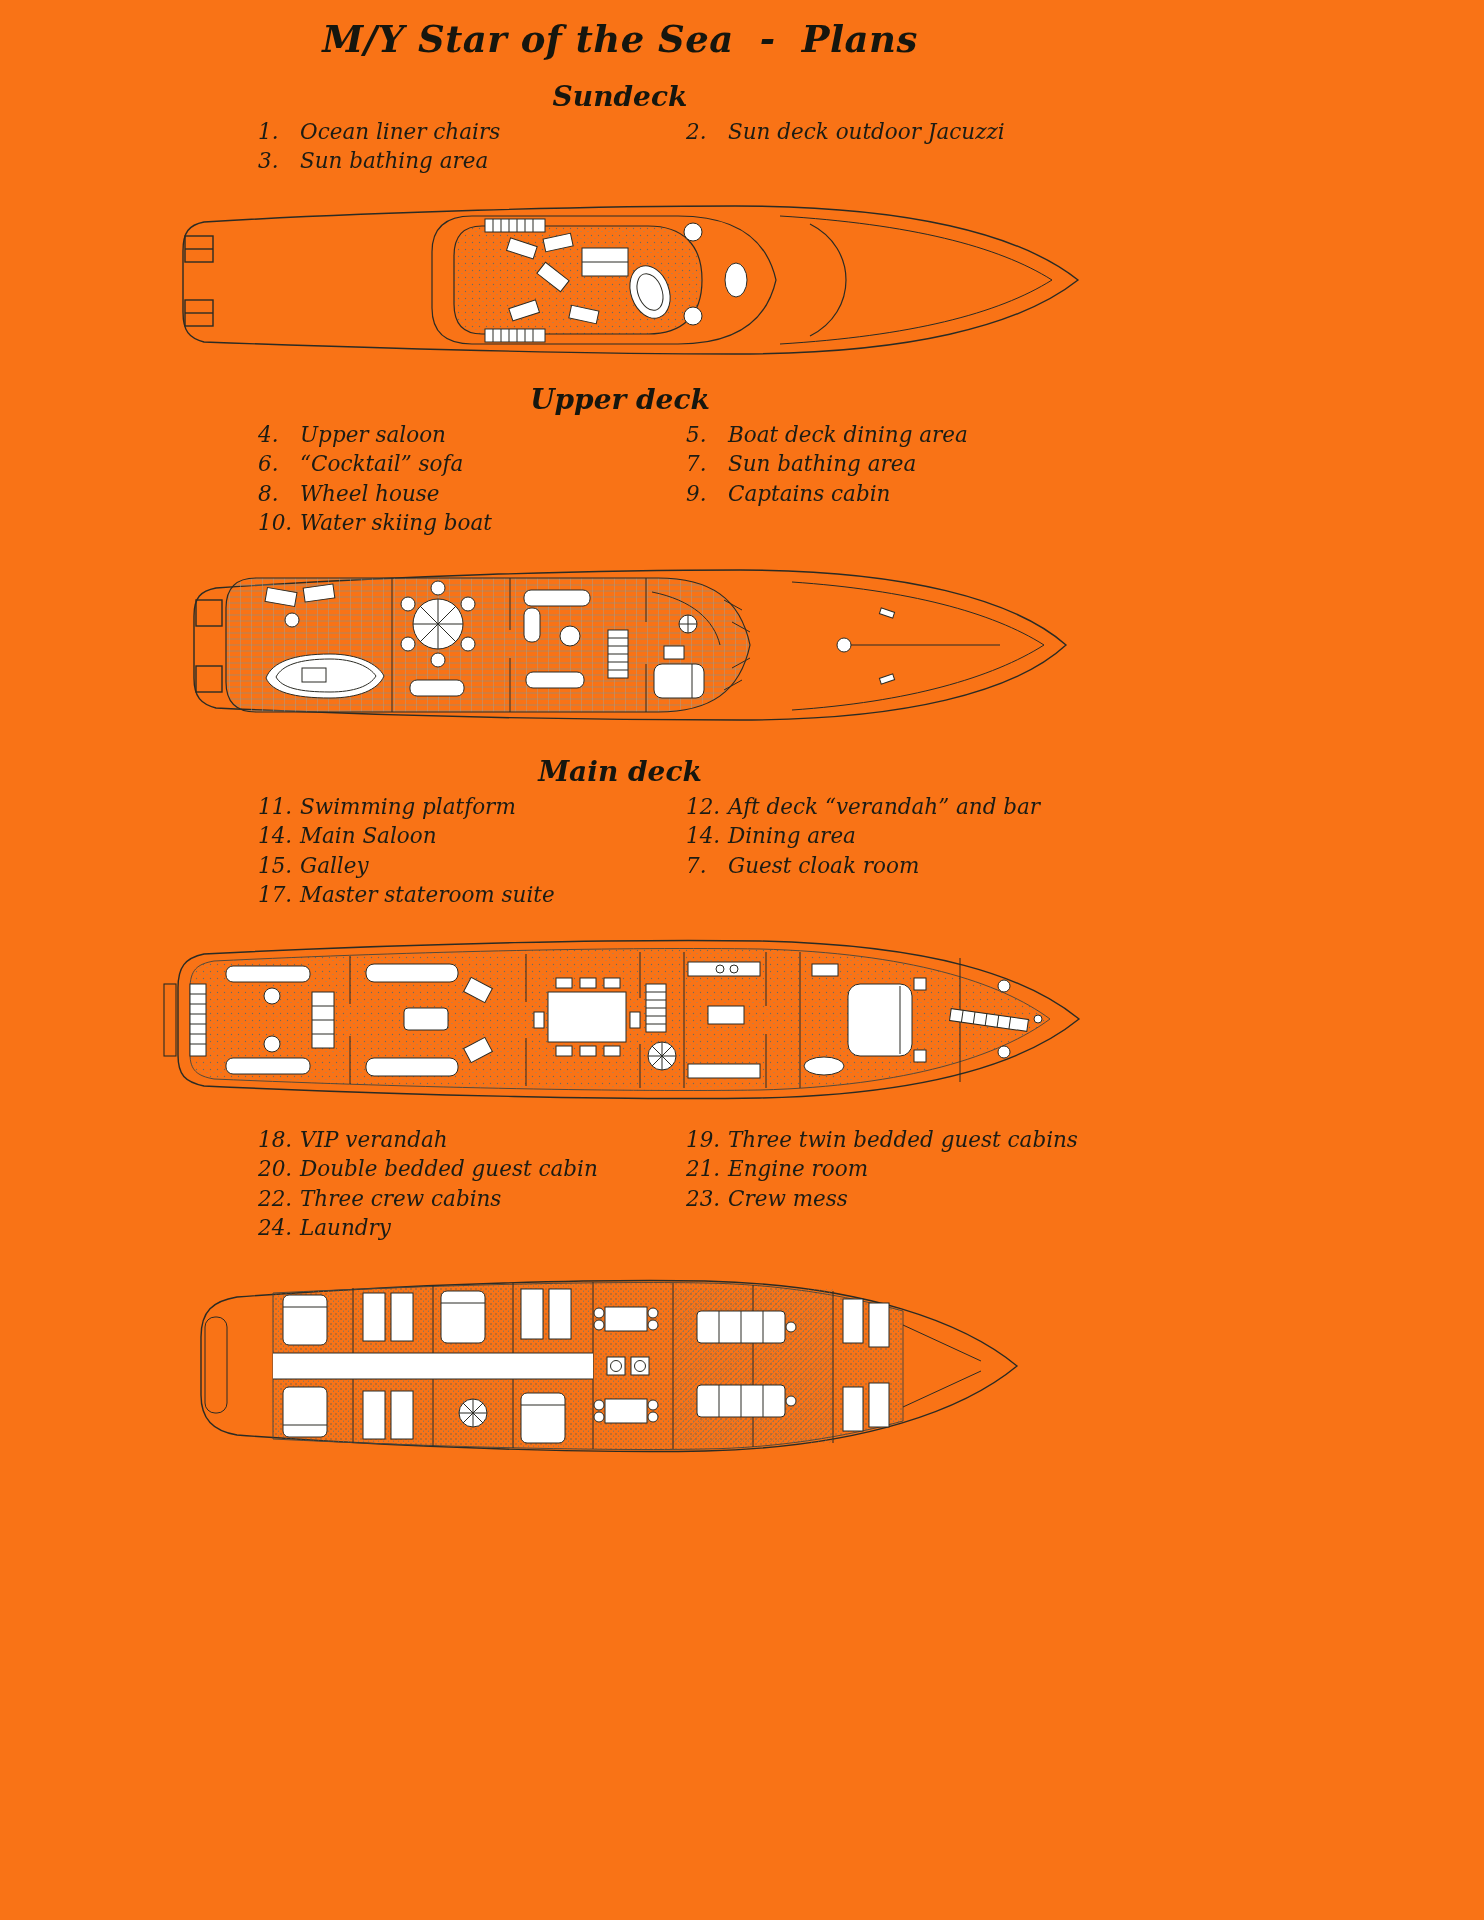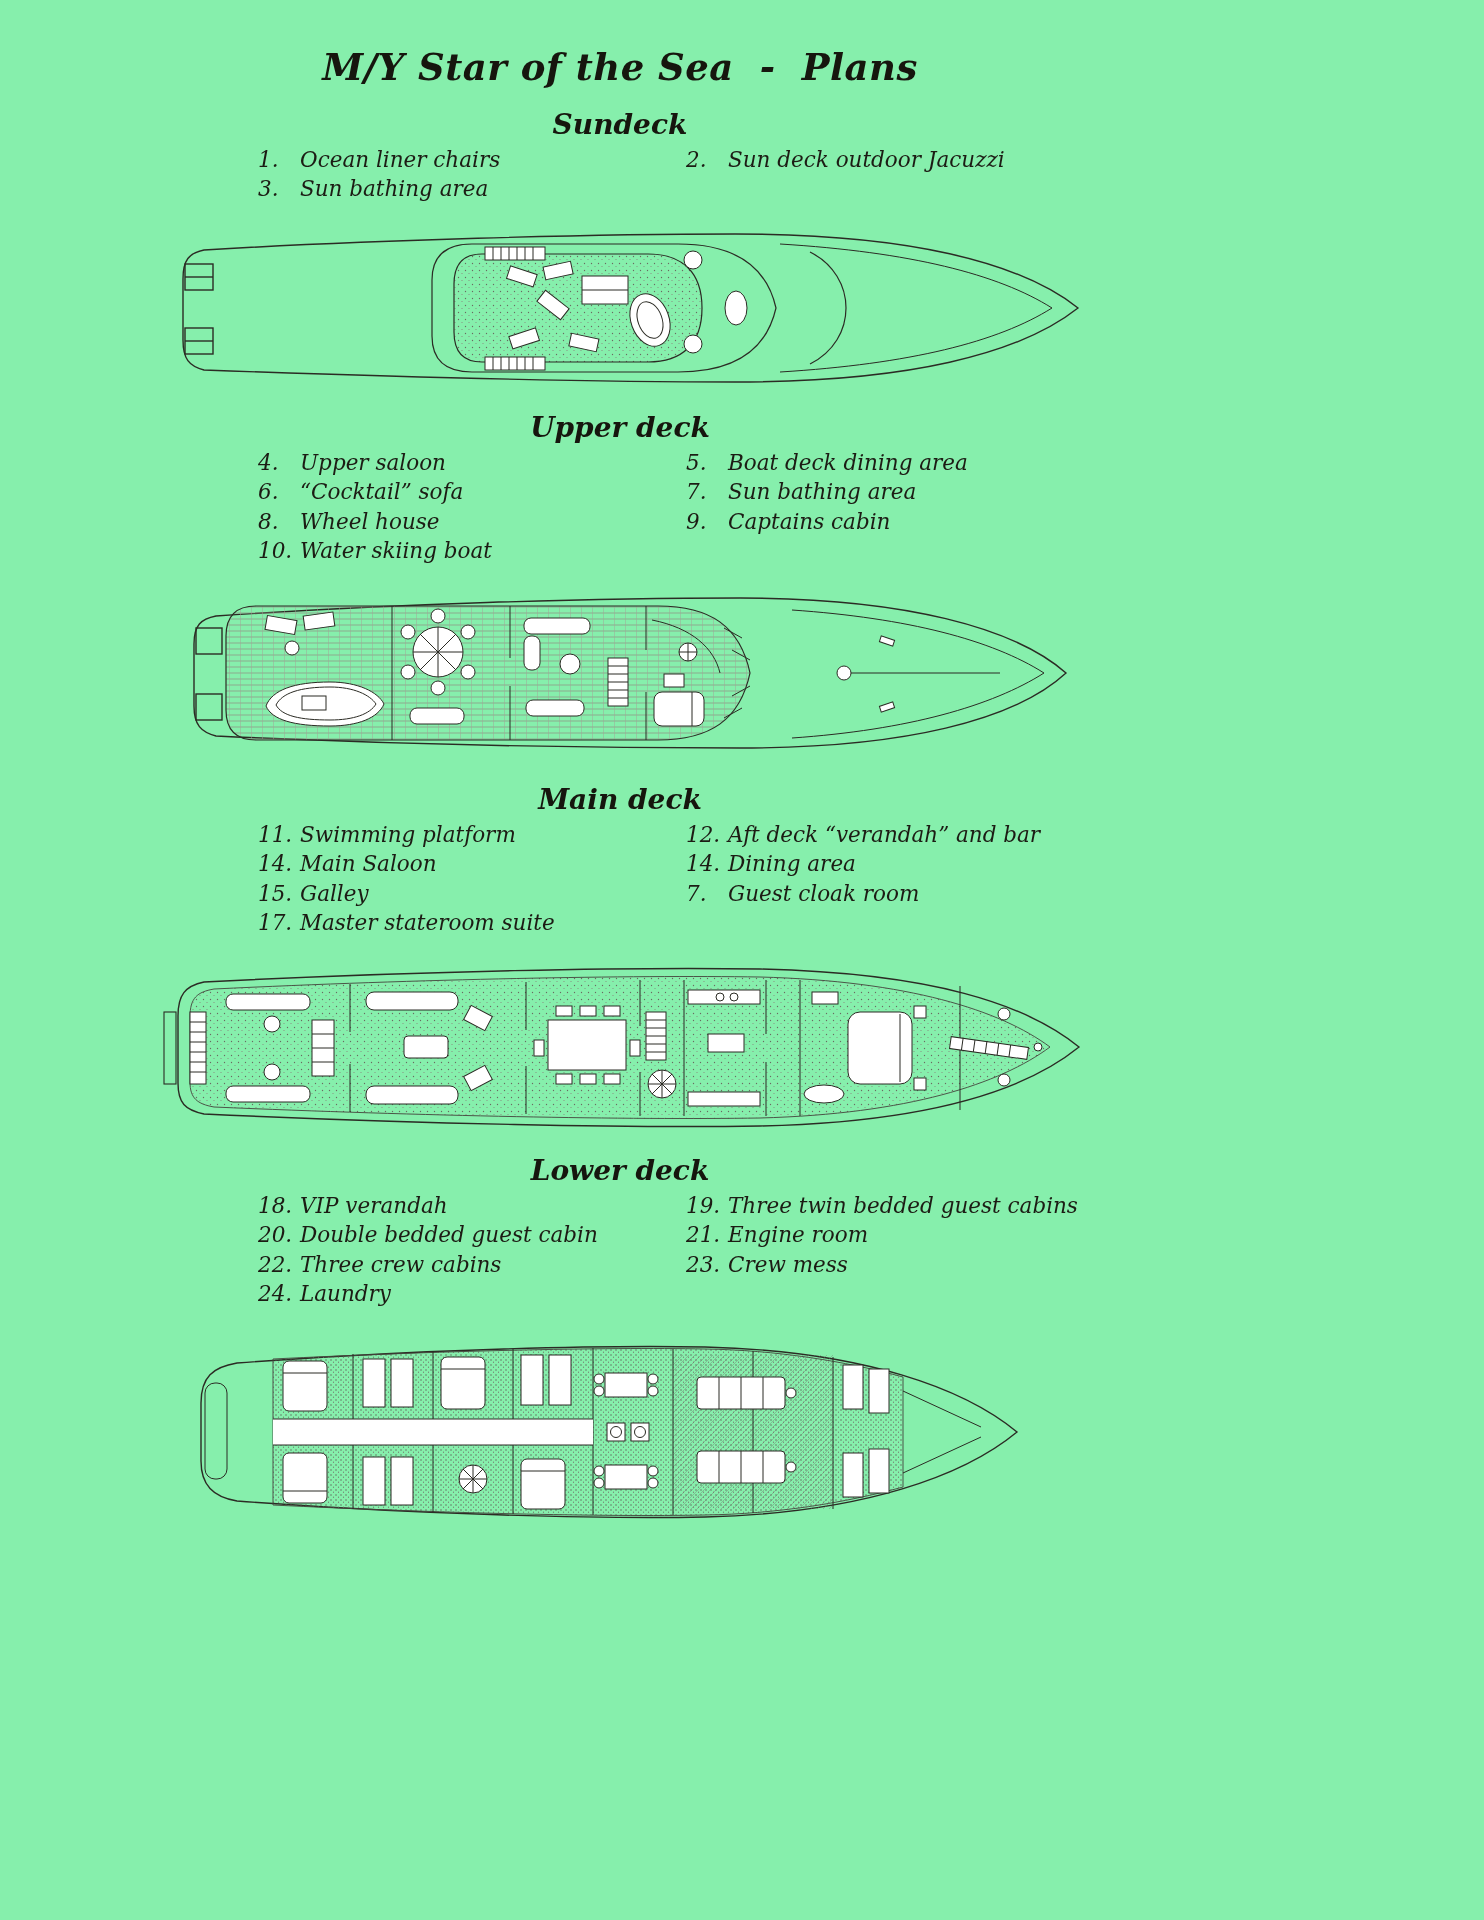--- a/index.html
+++ b/index.html
@@ -12,9 +12,9 @@
     position:relative;
     width:1484px;
     height:1920px;
-    background:#86efac;
+    background:#f97316;
     overflow:hidden;
-    padding-top:46px;
+    padding-top:18px;
   }
   .content { width:1240px; }
   .doc-title {

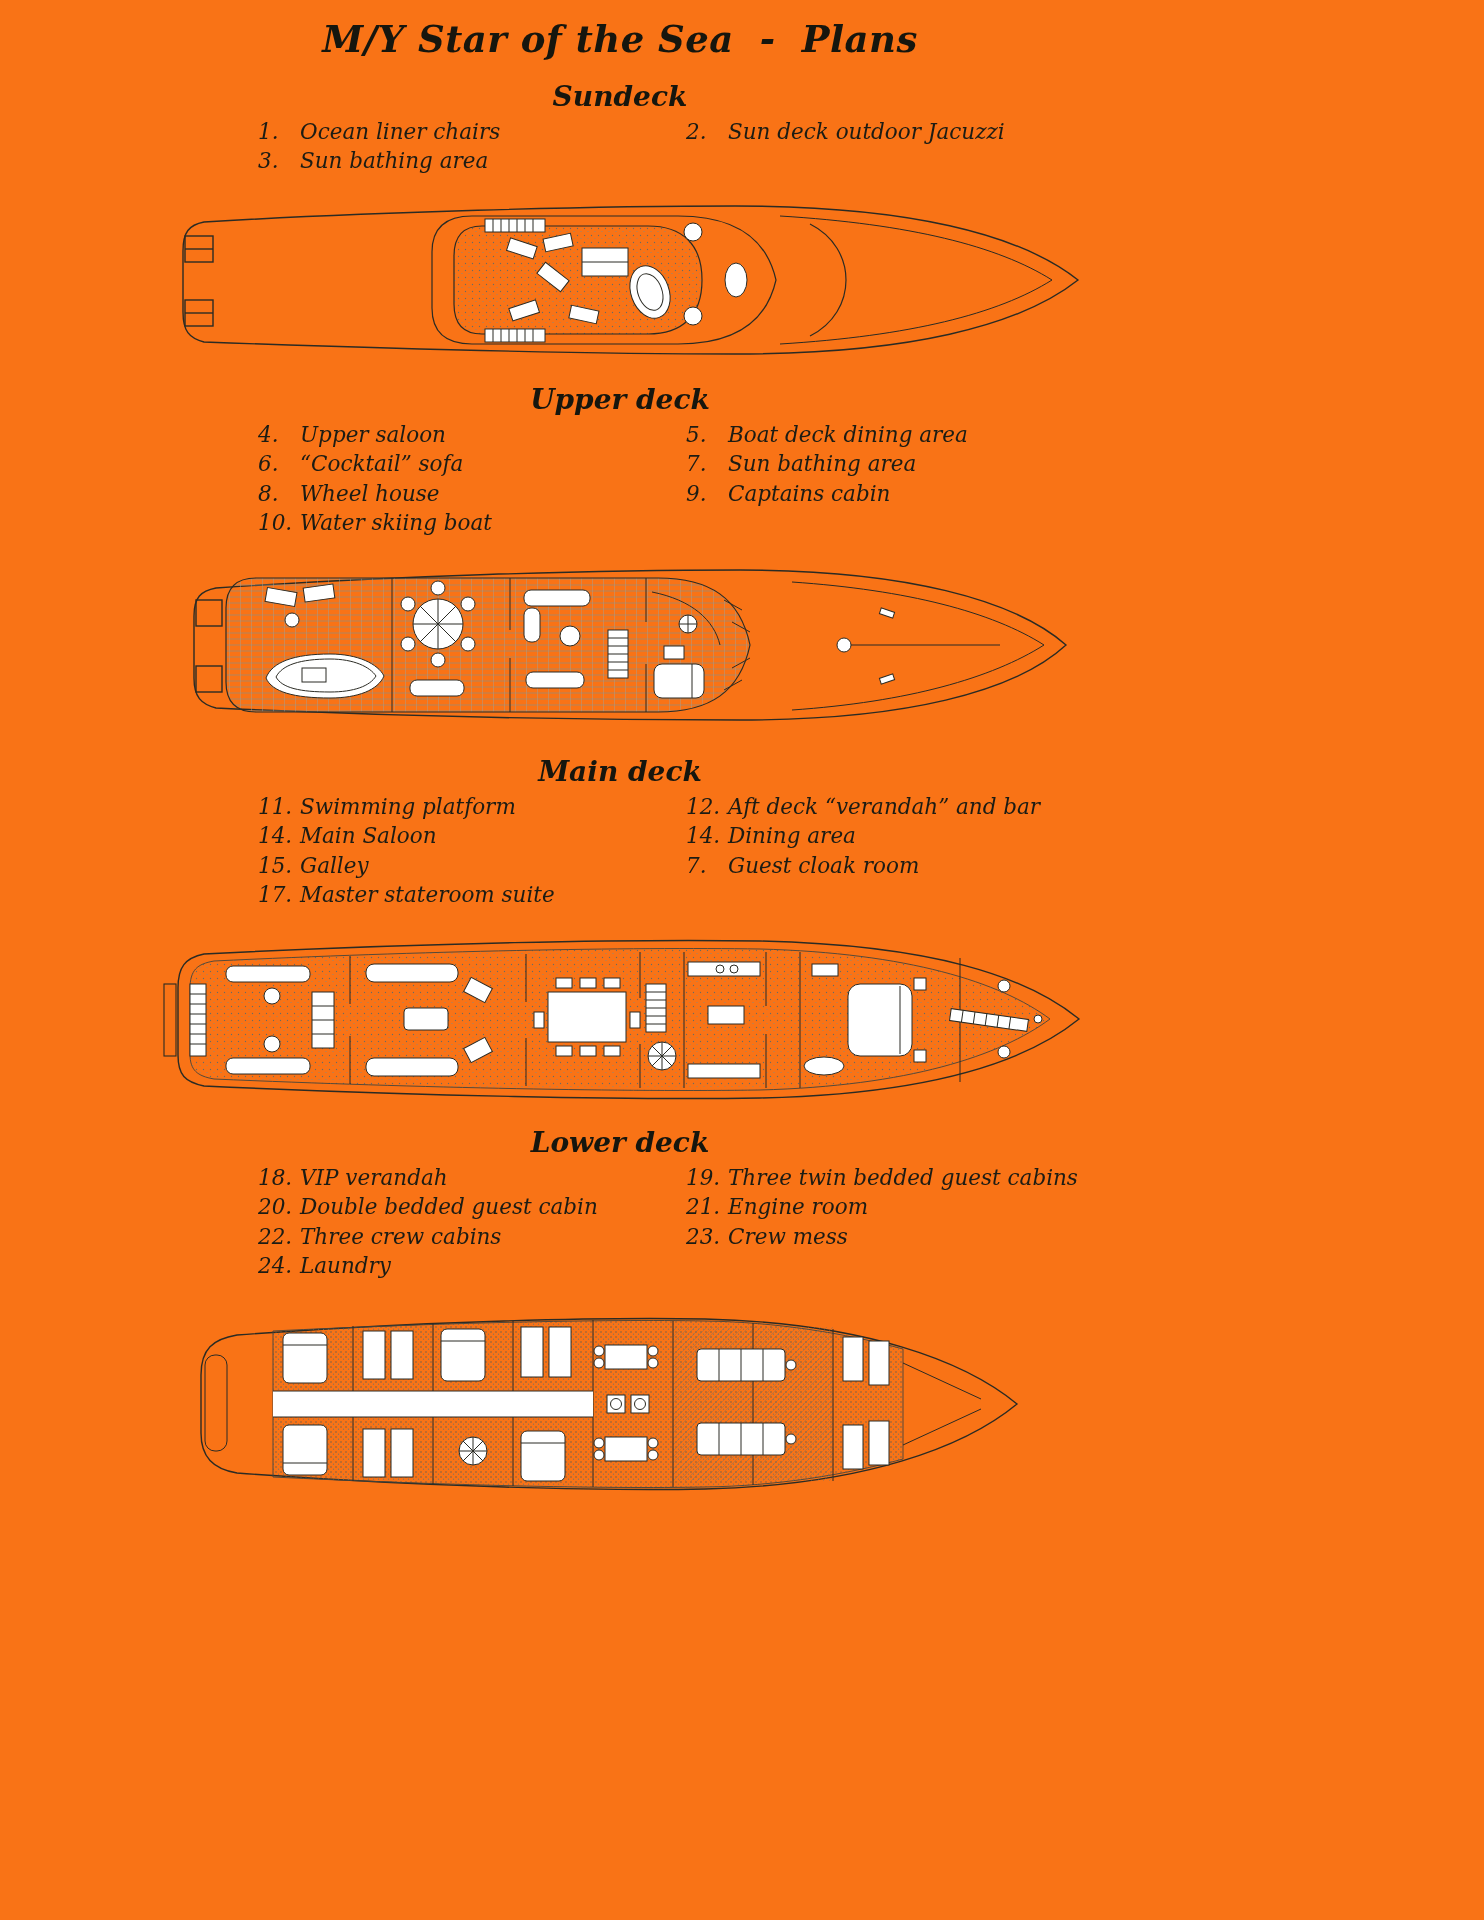--- a/index.html
+++ b/index.html
@@ -401,7 +401,6 @@
     </section>
 
     <section>
-      <h2 class="deck-heading">Lower deck</h2>
       <div class="legend">
         <div class="legend-col left">
           <div class="legend-row">

